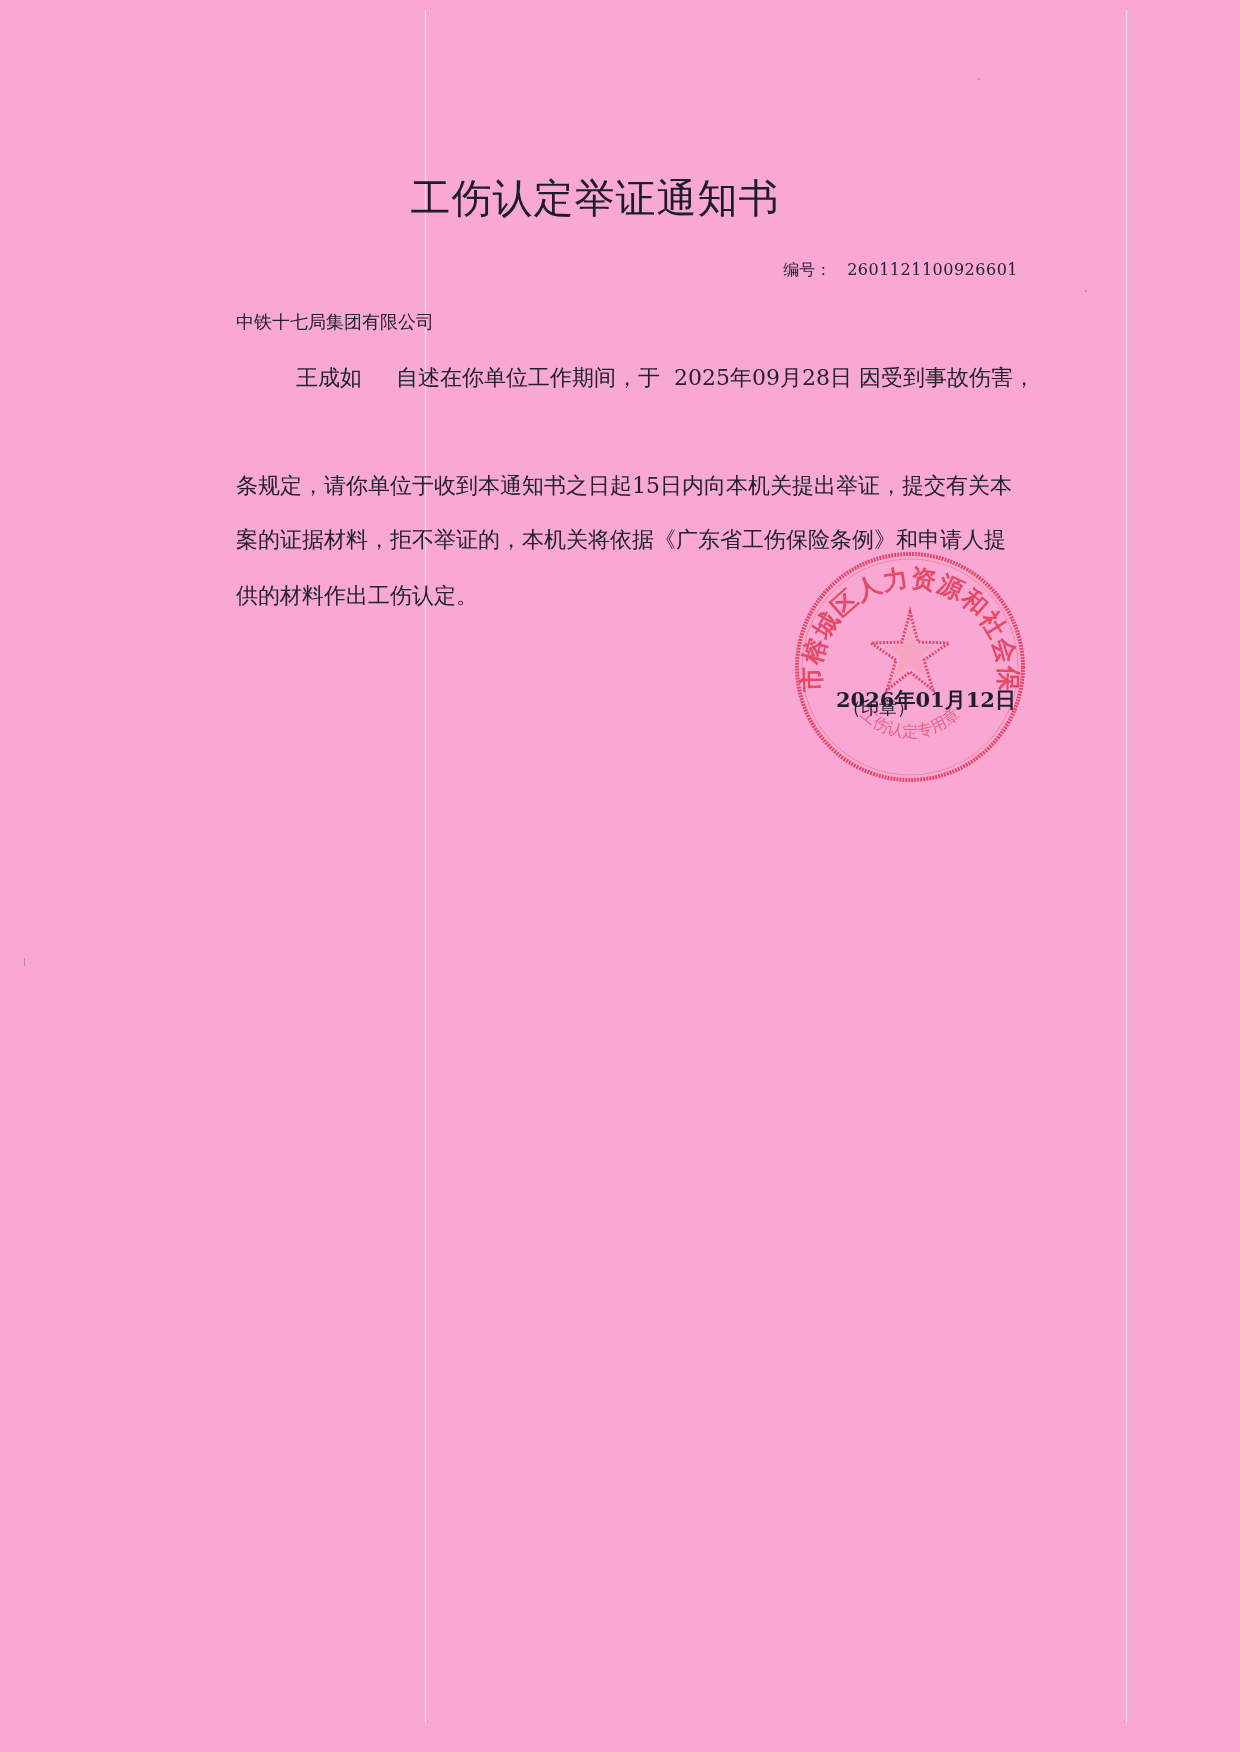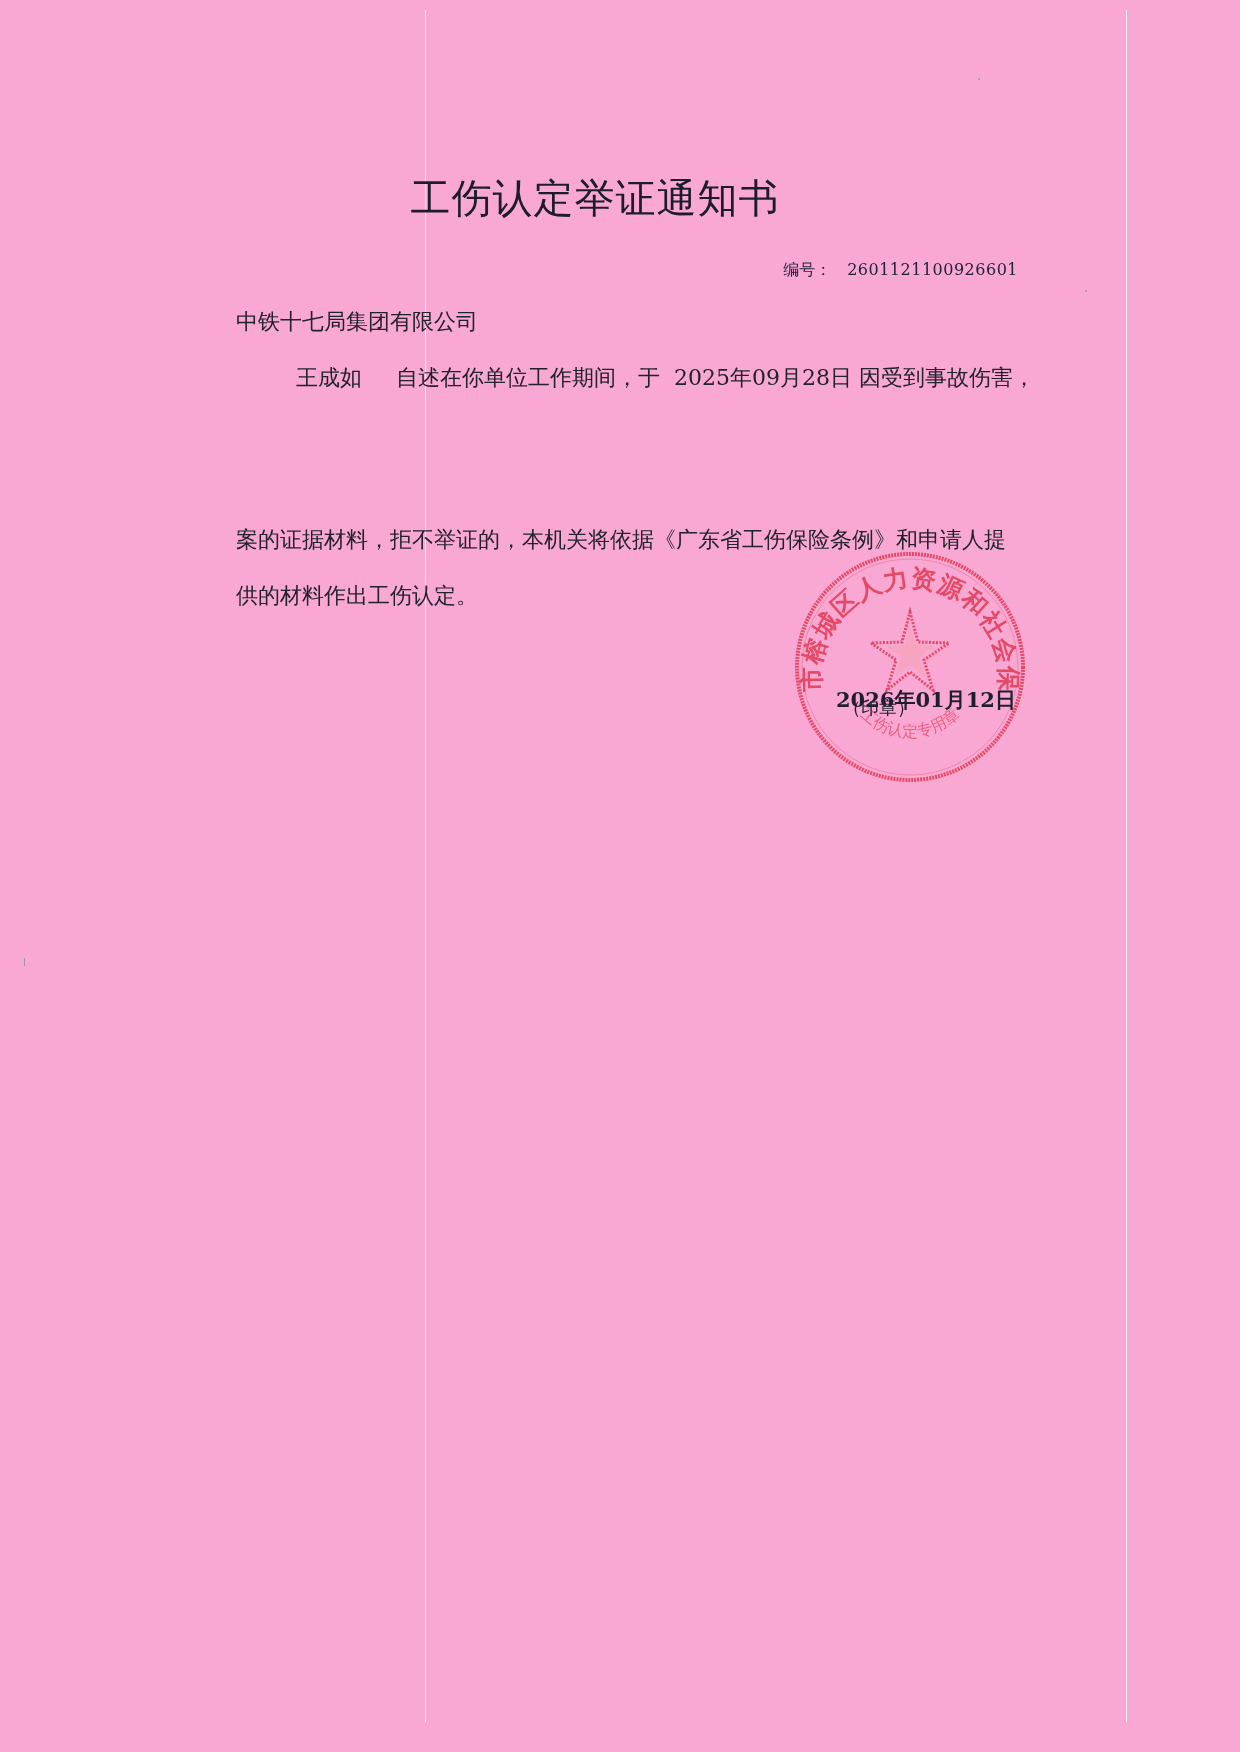--- a/index.html
+++ b/index.html
@@ -11,7 +11,7 @@
       font-size: 40px; letter-spacing: 1px; color: #1c1c2c; line-height: 52px; }
     .docno { position: absolute; right: 222px; top: 256px; font-size: 16px; line-height: 28px; color: #22223a; }
     .docno .num { margin-left: 16px; letter-spacing: 0.5px; }
-    .recipient { position: absolute; left: 236px; top: 306px; font-size: 22px; line-height: 32px; color: #22222c; }
+    .recipient { position: absolute; left: 236px; top: 306px; font-size: 18px; line-height: 32px; color: #22222c; }
     .body-line { position: absolute; left: 236px; font-size: 22px; line-height: 32px; color: #22222c; white-space: pre; }
     .l1 { top: 362px; left: 296px; }
     .l2 { top: 416px; }

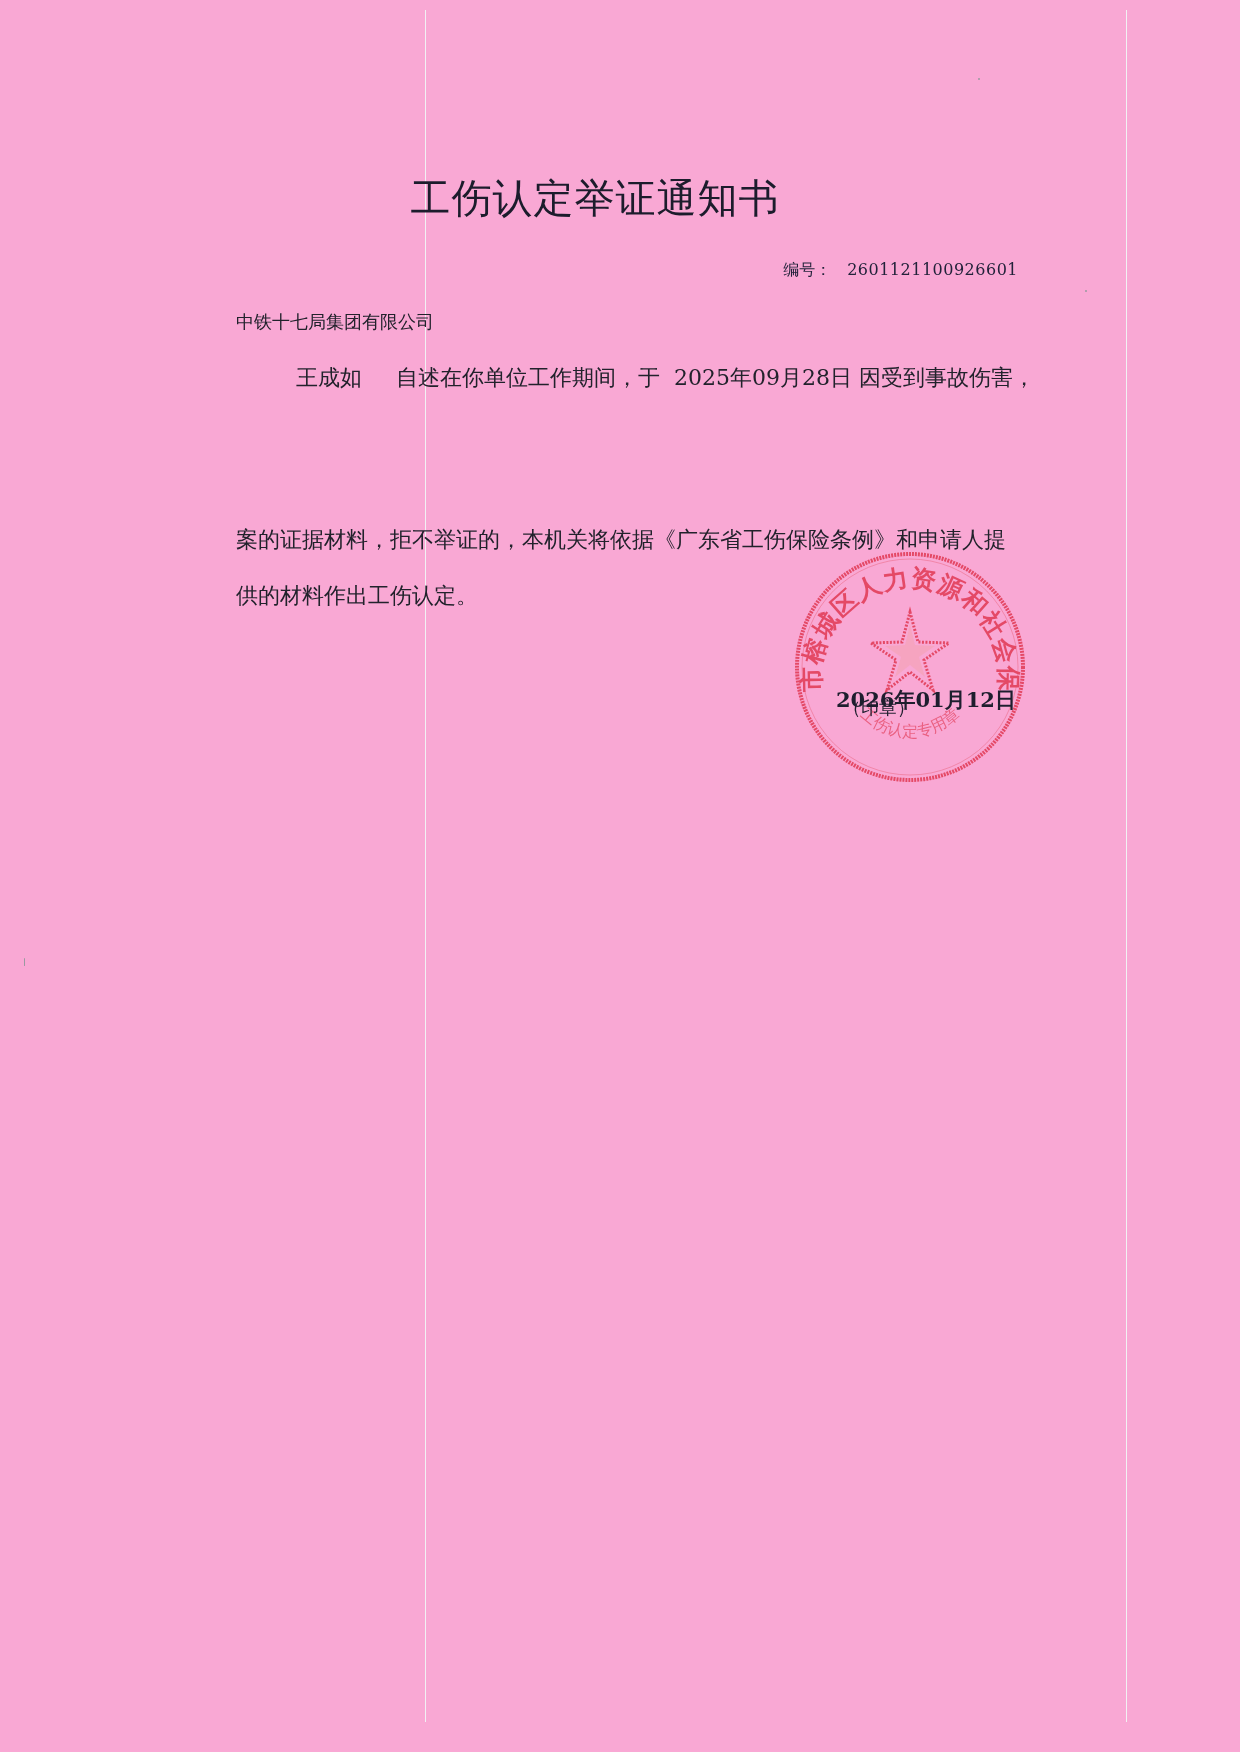--- a/index.html
+++ b/index.html
@@ -43,6 +43,7 @@
   <div class="recipient">中铁十七局集团有限公司</div>
 
   <div class="body-line l1"><span>王成如</span><span class="gap"></span><span>自述在你单位工作期间，于  2025年09月28日 因受到事故伤害，</span></div>
+  <div class="body-line l3">条规定，请你单位于收到本通知书之日起15日内向本机关提出举证，提交有关本</div>
   <div class="body-line l4">案的证据材料，拒不举证的，本机关将依据《广东省工伤保险条例》和申请人提</div>
   <div class="body-line l5">供的材料作出工伤认定。</div>
 

